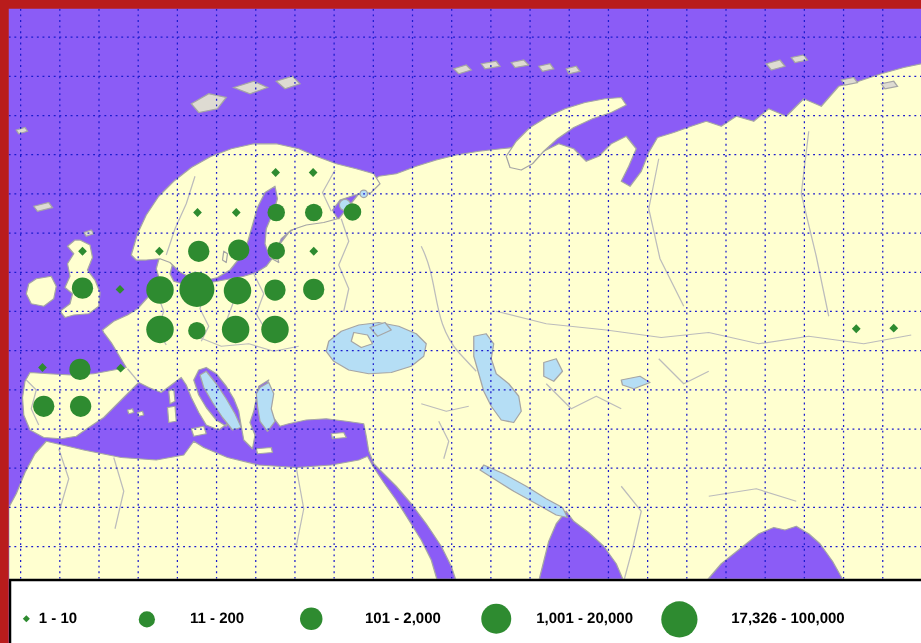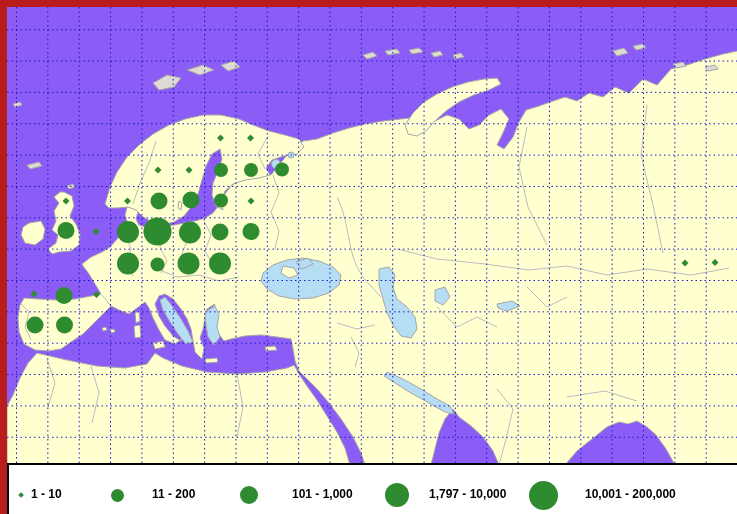--- a/index.html
+++ b/index.html
@@ -236,7 +236,7 @@
       </div>
       <div class="legend-item" style="left: 0px;">
         <span class="legend-sym" style="width: 18px; height: 18px; left: 231px; top: 21px; background: rgb(46, 139, 48); border-radius: 50%;"></span>
-        <span class="legend-label" style="left: 283px;">101 - 1,000</span>
+        <span class="legend-label" style="left: 283px;">101 - 2,000</span>
       </div>
       <div class="legend-item" style="left: 0px;">
         <span class="legend-sym" style="width: 24px; height: 24px; left: 376px; top: 18px; background: rgb(46, 139, 48); border-radius: 50%;"></span>

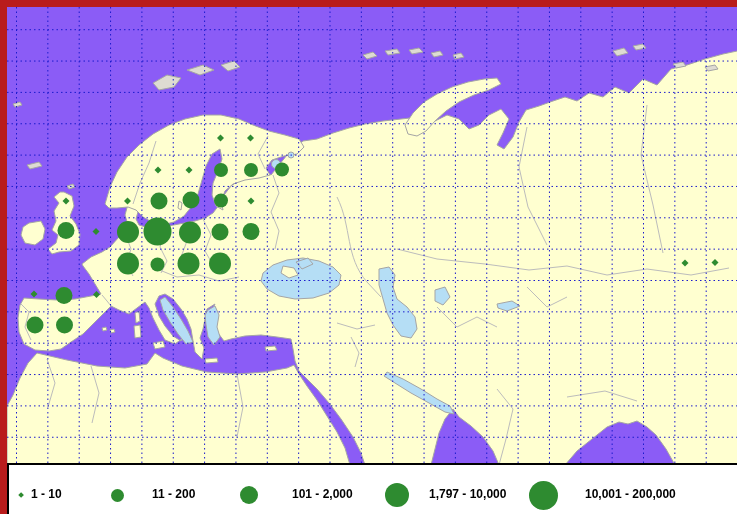--- a/index.html
+++ b/index.html
@@ -240,7 +240,7 @@
       </div>
       <div class="legend-item" style="left: 0px;">
         <span class="legend-sym" style="width: 24px; height: 24px; left: 376px; top: 18px; background: rgb(46, 139, 48); border-radius: 50%;"></span>
-        <span class="legend-label" style="left: 420px;">1,797 - 10,000</span>
+        <span class="legend-label" style="left: 420px;">1,001 - 20,000</span>
       </div>
       <div class="legend-item" style="left: 0px;">
         <span class="legend-sym" style="width: 29px; height: 29px; left: 519.5px; top: 15.5px; background: rgb(46, 139, 48); border-radius: 50%;"></span>

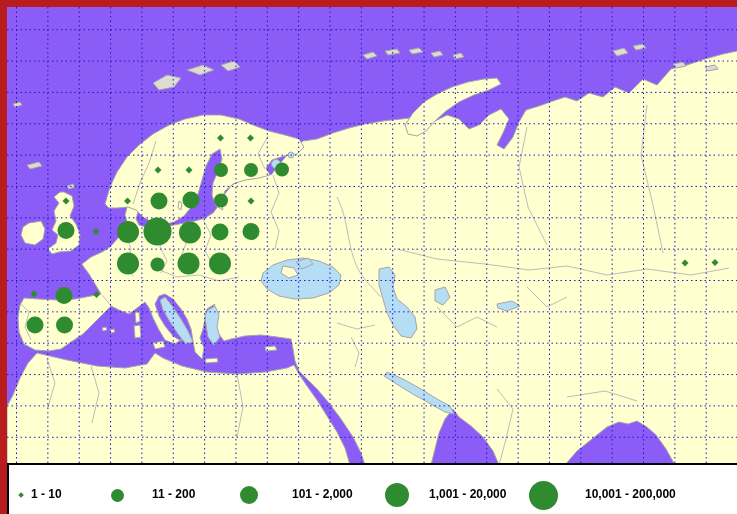--- a/index.html
+++ b/index.html
@@ -244,7 +244,7 @@
       </div>
       <div class="legend-item" style="left: 0px;">
         <span class="legend-sym" style="width: 29px; height: 29px; left: 519.5px; top: 15.5px; background: rgb(46, 139, 48); border-radius: 50%;"></span>
-        <span class="legend-label" style="left: 576px;">10,001 - 200,000</span>
+        <span class="legend-label" style="left: 576px;">17,326 - 100,000</span>
       </div>
     </div>
 </div>

